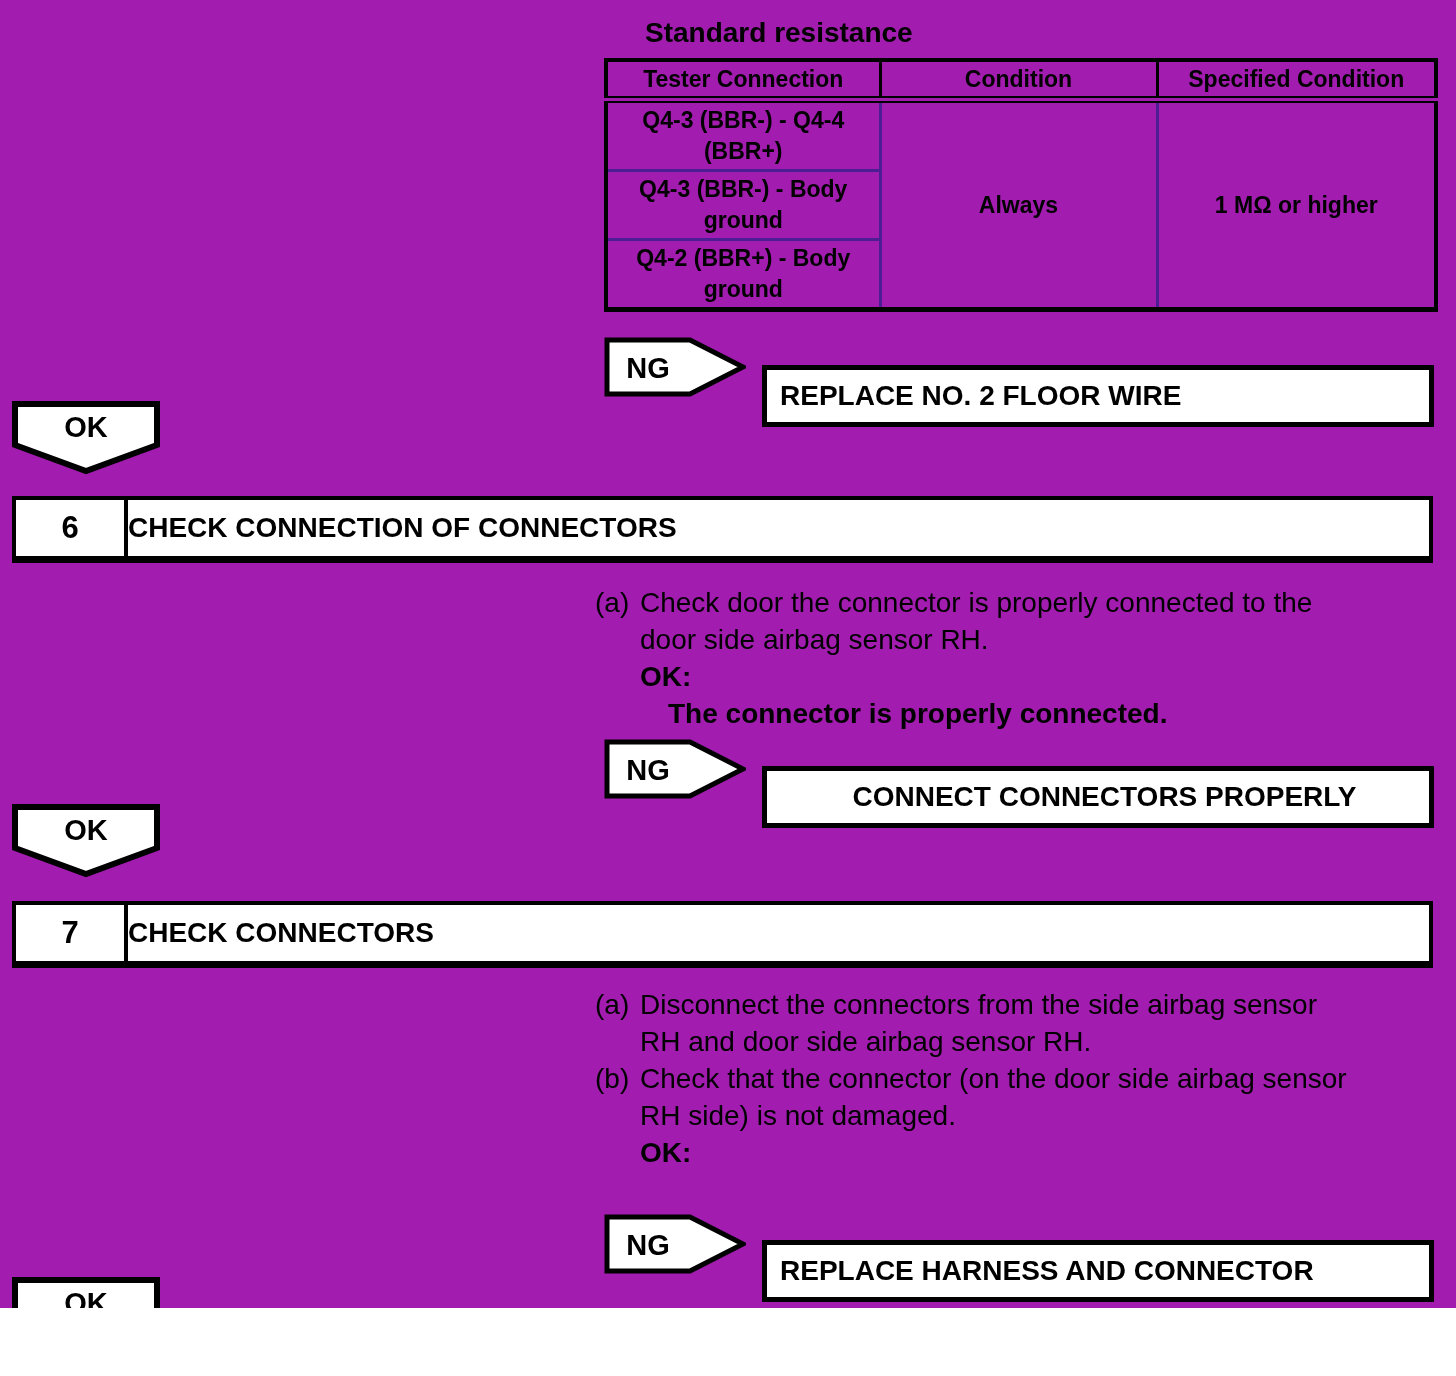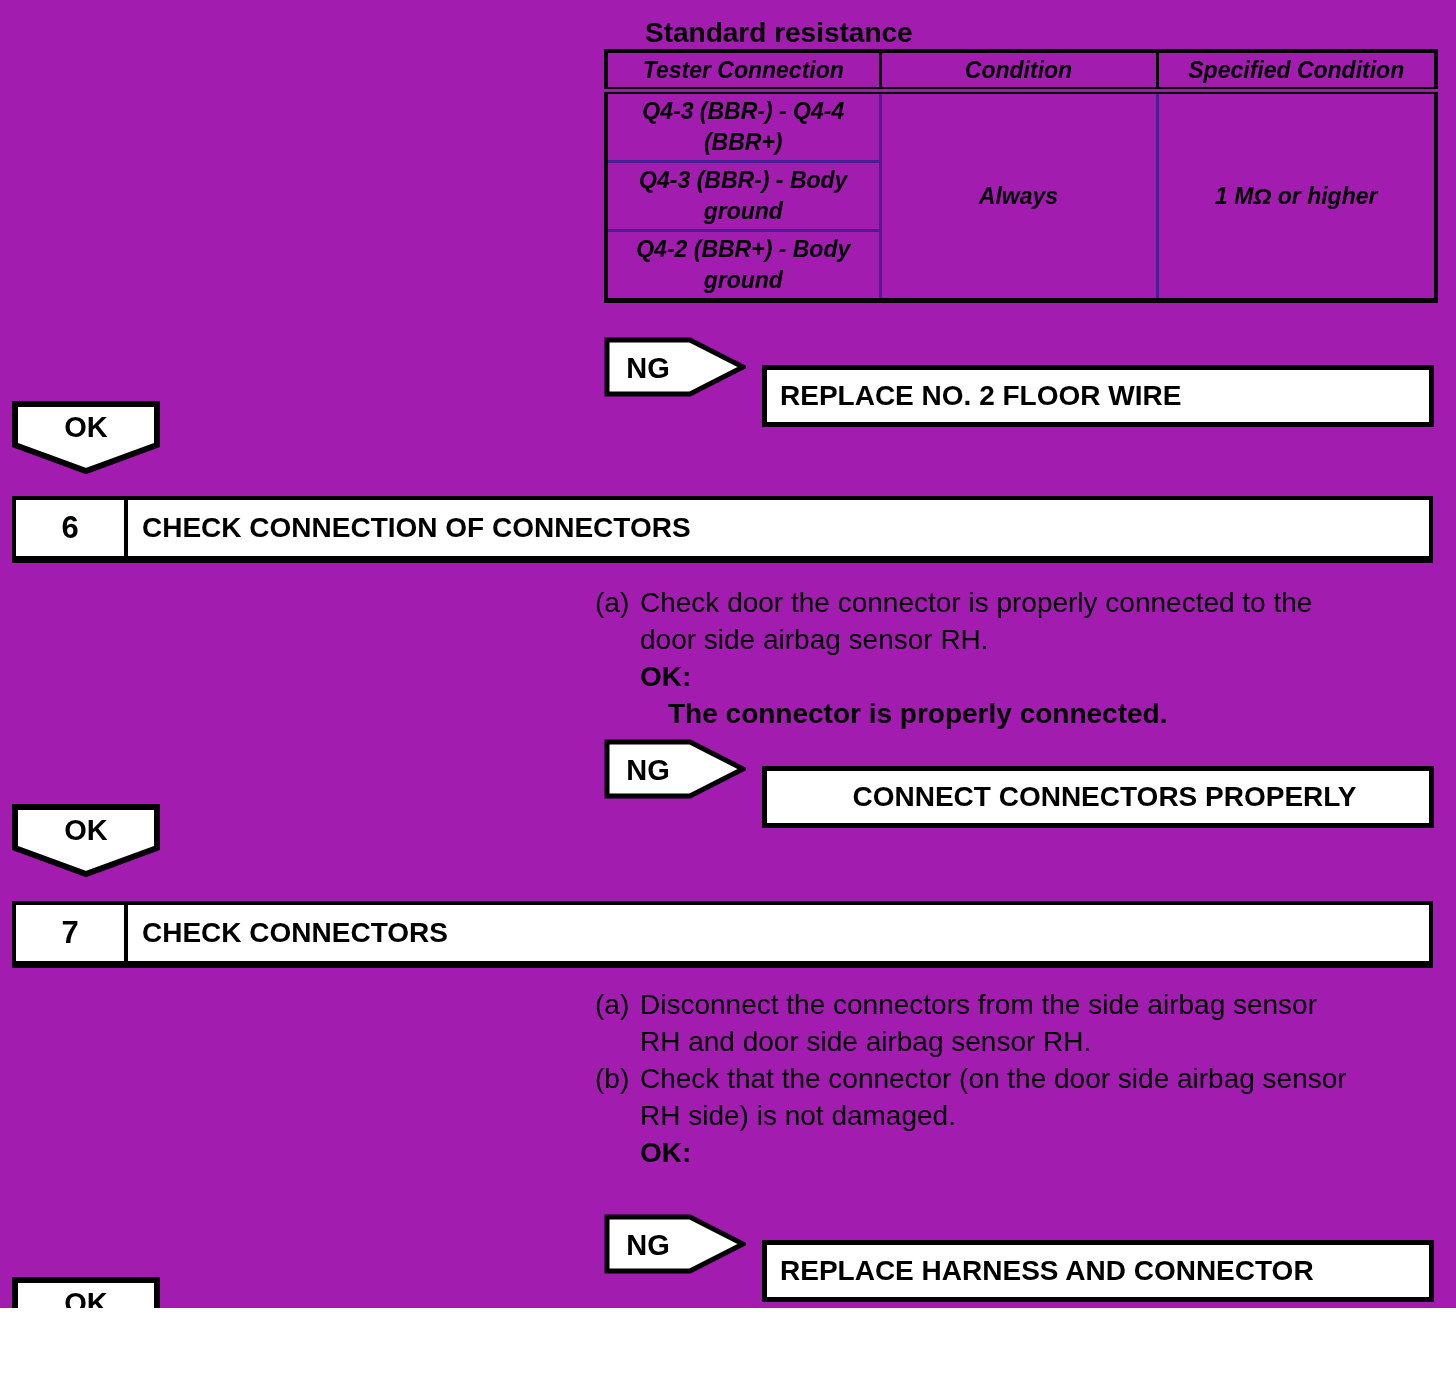--- a/index.html
+++ b/index.html
@@ -22,10 +22,10 @@
 
   
   table.spec {
-    position: absolute; left: 604px; top: 49px;
+    position: absolute; left: 604px; top: 58px;
     width: 830px;
     border-collapse: collapse; table-layout: fixed;
-    border: 4px solid #000; border-bottom: 5px solid #000; font-style: italic;
+    border: 4px solid #000; border-bottom: 5px solid #000;
   }
   table.spec th {
     border: 3px solid #000;

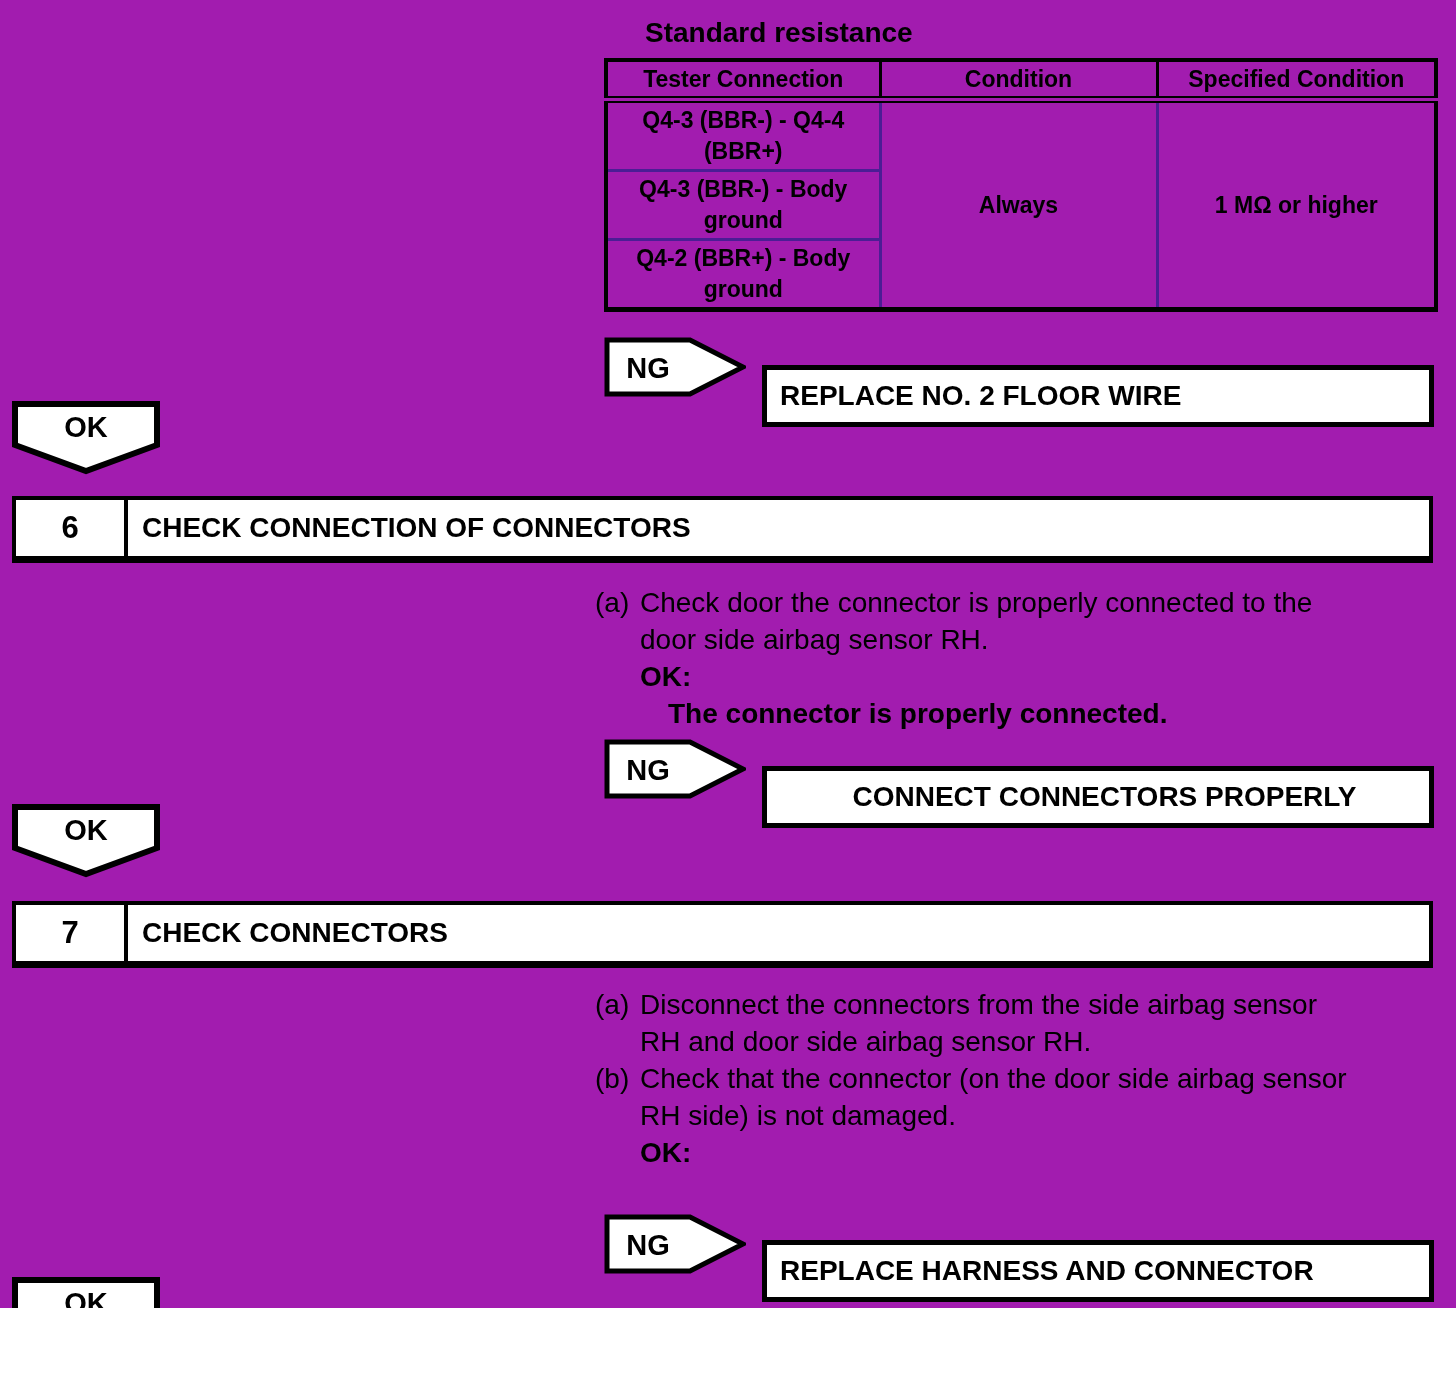--- a/index.html
+++ b/index.html
@@ -73,7 +73,6 @@
   .step-title {
     flex: 1;
     display: flex; align-items: center;
-    padding-left: 14px;
     font-size: 28px; font-weight: bold; white-space: nowrap;
   }
 

